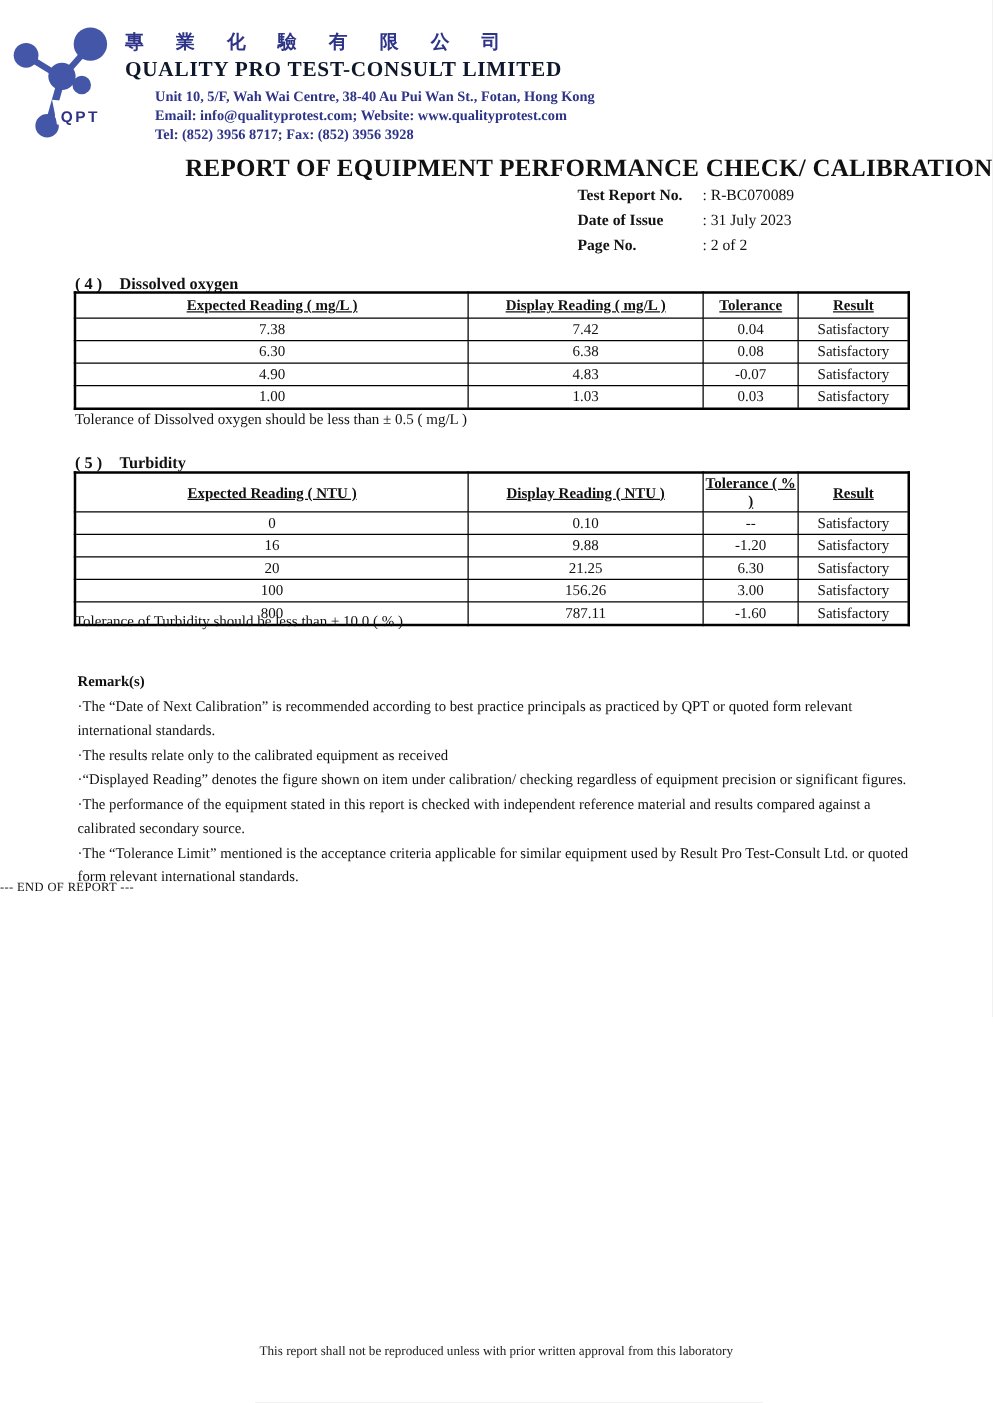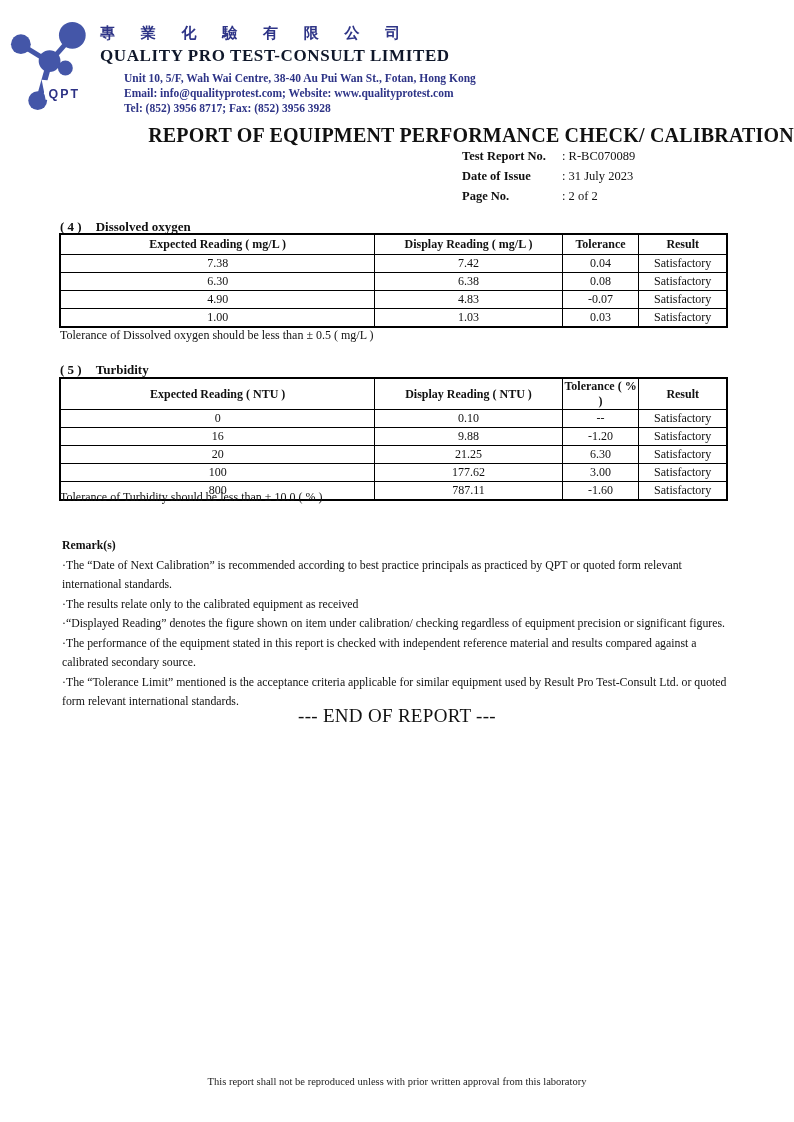--- a/index.html
+++ b/index.html
@@ -29,7 +29,7 @@
   table.cal{position:absolute;left:59px;width:669px;border-collapse:collapse;
     border:2px solid #000;font-size:12px;table-layout:fixed;}
   table.cal th,table.cal td{border:1px solid #000;text-align:center;padding:0;}
-  table.cal th{height:19px;font-weight:bold;}
+  table.cal th{height:19px;font-weight:bold;text-decoration:underline;}
   table.cal td{height:17px;}
   col.c1{width:47.2%;}col.c2{width:28.1%;}col.c3{width:11.5%;}col.c4{width:13.2%;}
   .note{position:absolute;left:60px;font-size:12px;}

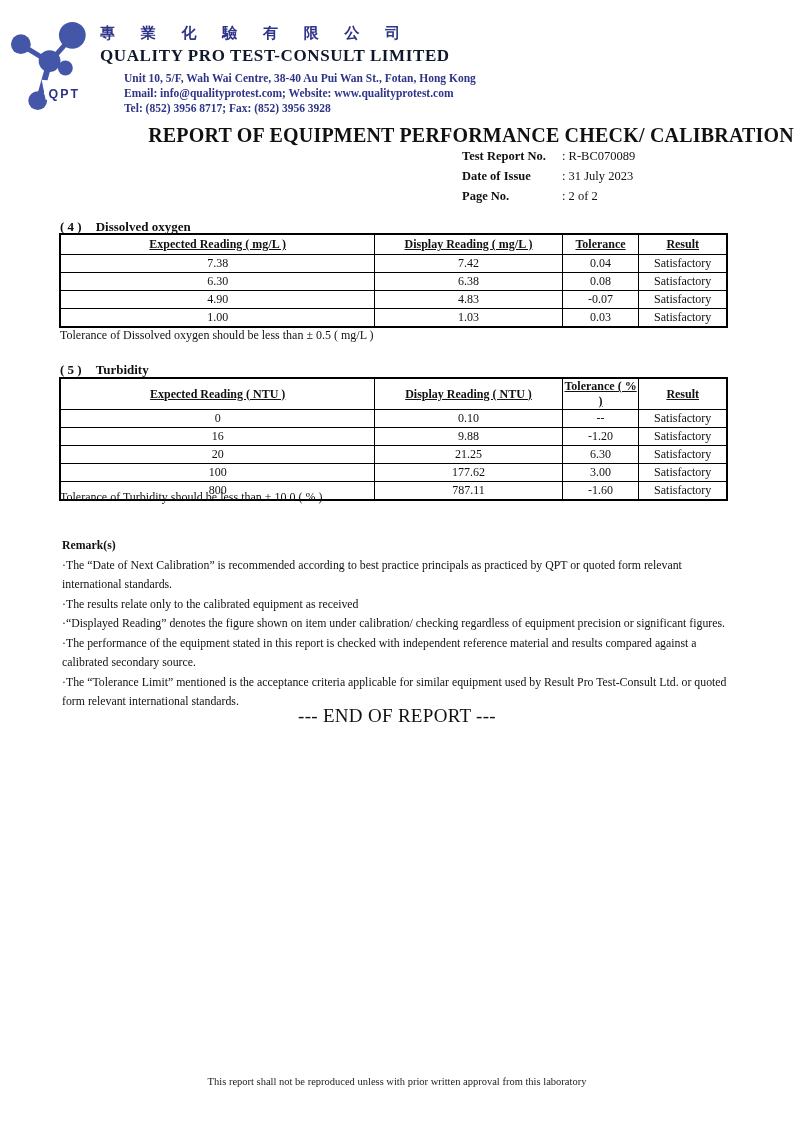--- a/index.html
+++ b/index.html
@@ -178,7 +178,7 @@
       </tr>
       <tr>
         <td>100</td>
-        <td>177.62</td>
+        <td>156.26</td>
         <td>3.00</td>
         <td>Satisfactory</td>
       </tr>

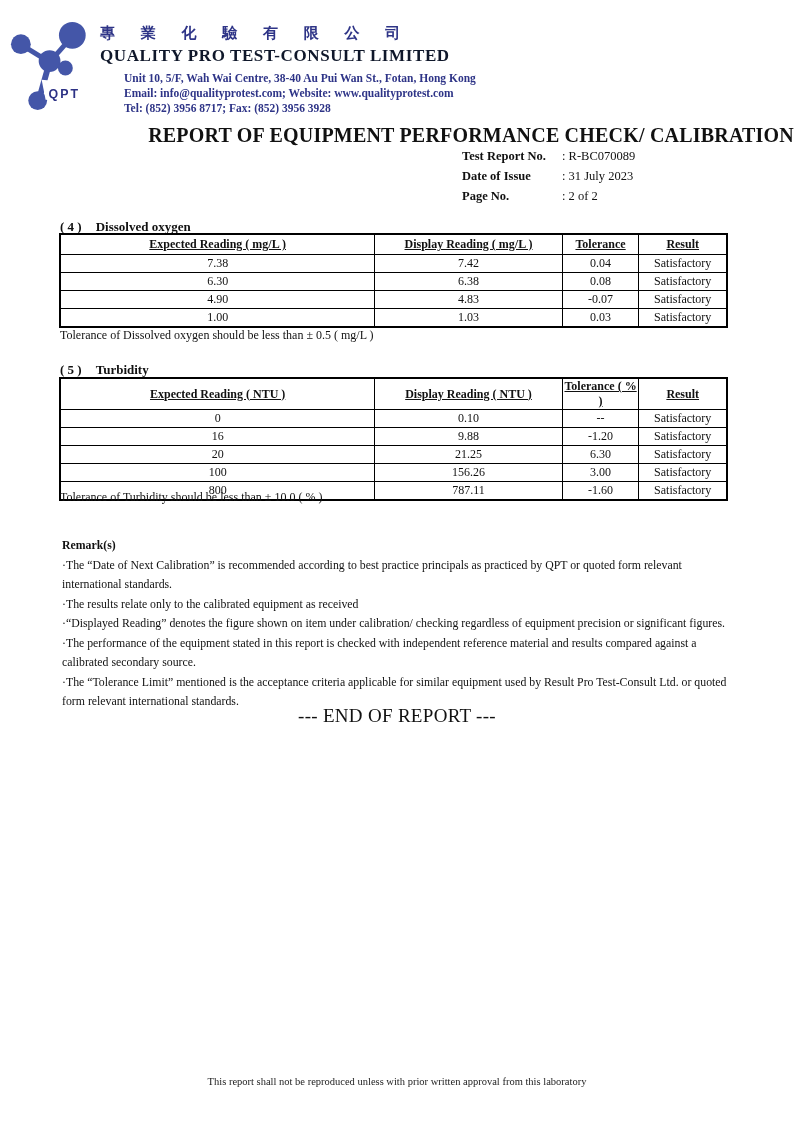--- a/index.html
+++ b/index.html
@@ -38,8 +38,8 @@
   .remarks-heading{font-size:12px;font-weight:bold;margin:0 0 6px 0;}
   .remarks p{margin:0;font-size:11.8px;line-height:19.5px;}
   
-  .end-report{position:absolute;left:0;top:705px;width:100%;text-align:center;
-    font-size:19px;letter-spacing:.3px;}
+  .end-report{position:absolute;left:0;top:705px;width:100%;text-align:left;
+    font-size:10px;letter-spacing:.3px;}
   .page-footer{position:absolute;left:0;top:1076px;width:100%;text-align:center;
     font-size:10.5px;color:#222;}
 </style>

